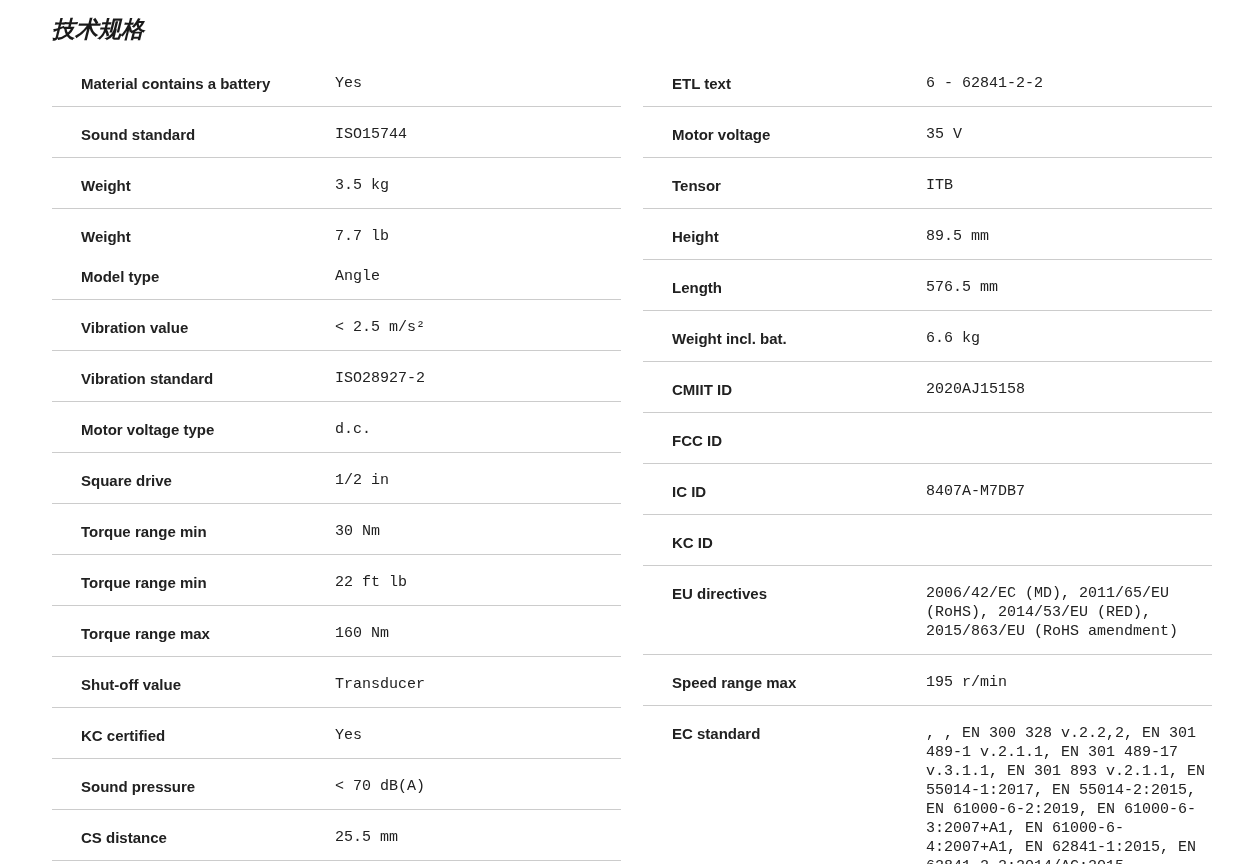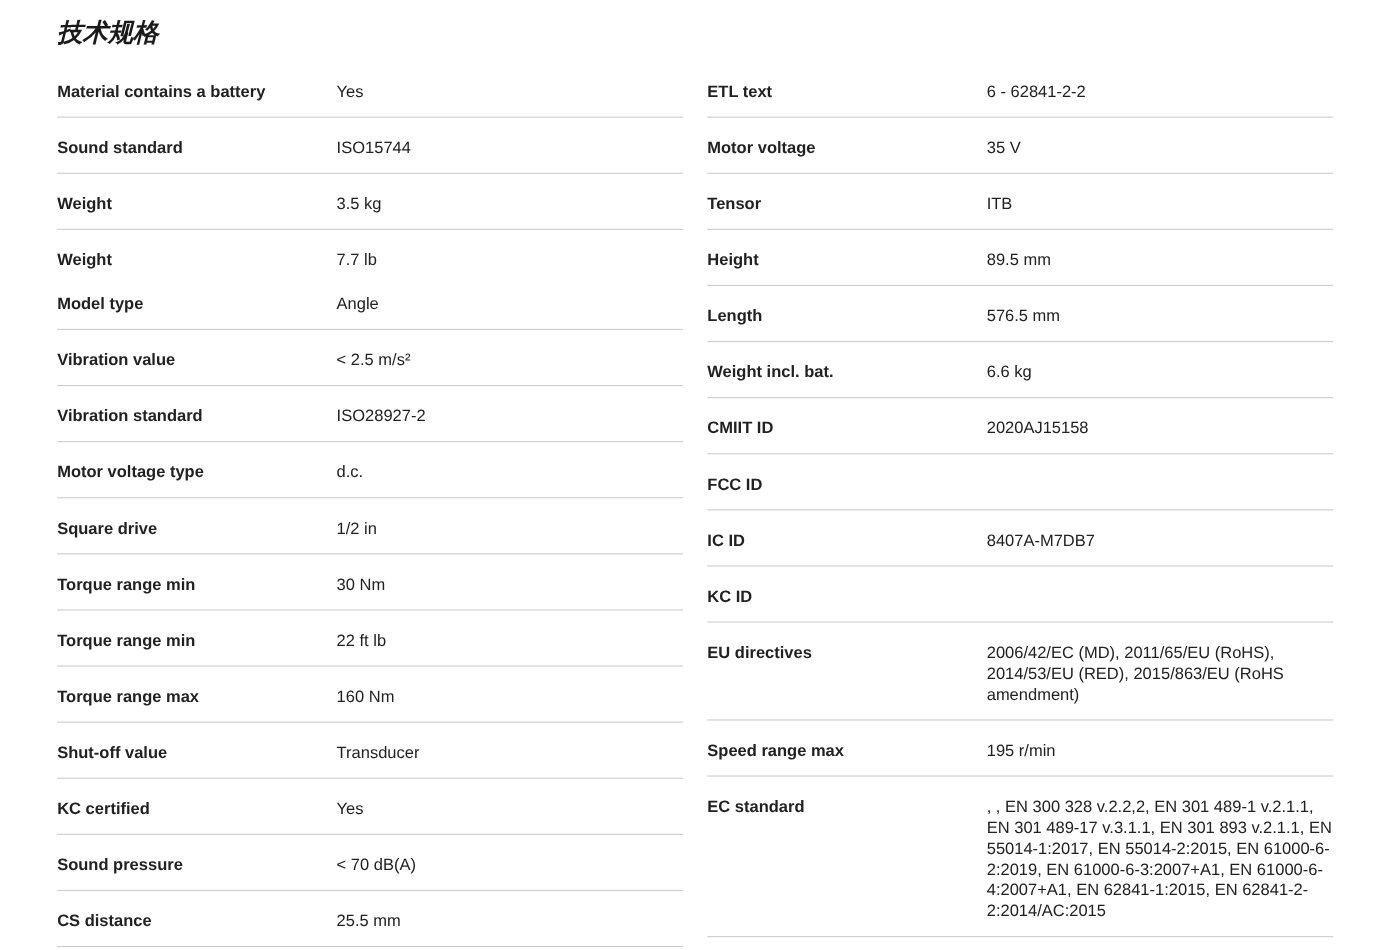--- a/index.html
+++ b/index.html
@@ -40,6 +40,7 @@
     font-weight: 700;
     color: #212121;
     padding-right: 12px;
+    margin-left: 29px;
   }
   .spec-value {
     flex: 1;

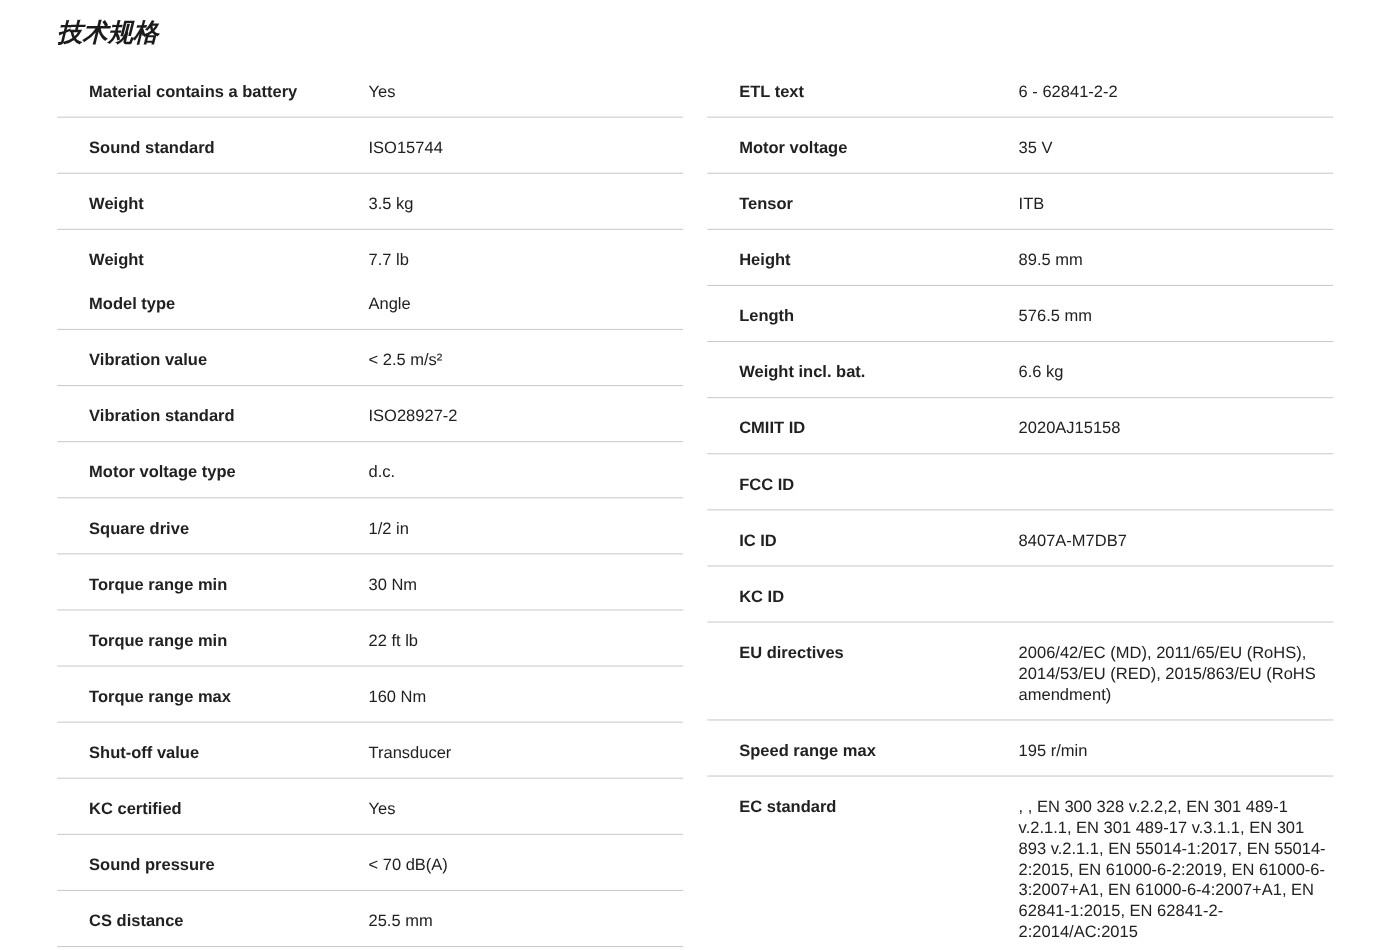--- a/index.html
+++ b/index.html
@@ -49,6 +49,7 @@
     line-height: 19px;
     font-weight: 400;
     color: #212121;
+    font-family: Liberation Mono, monospace;
   }
 </style>
 </head>

